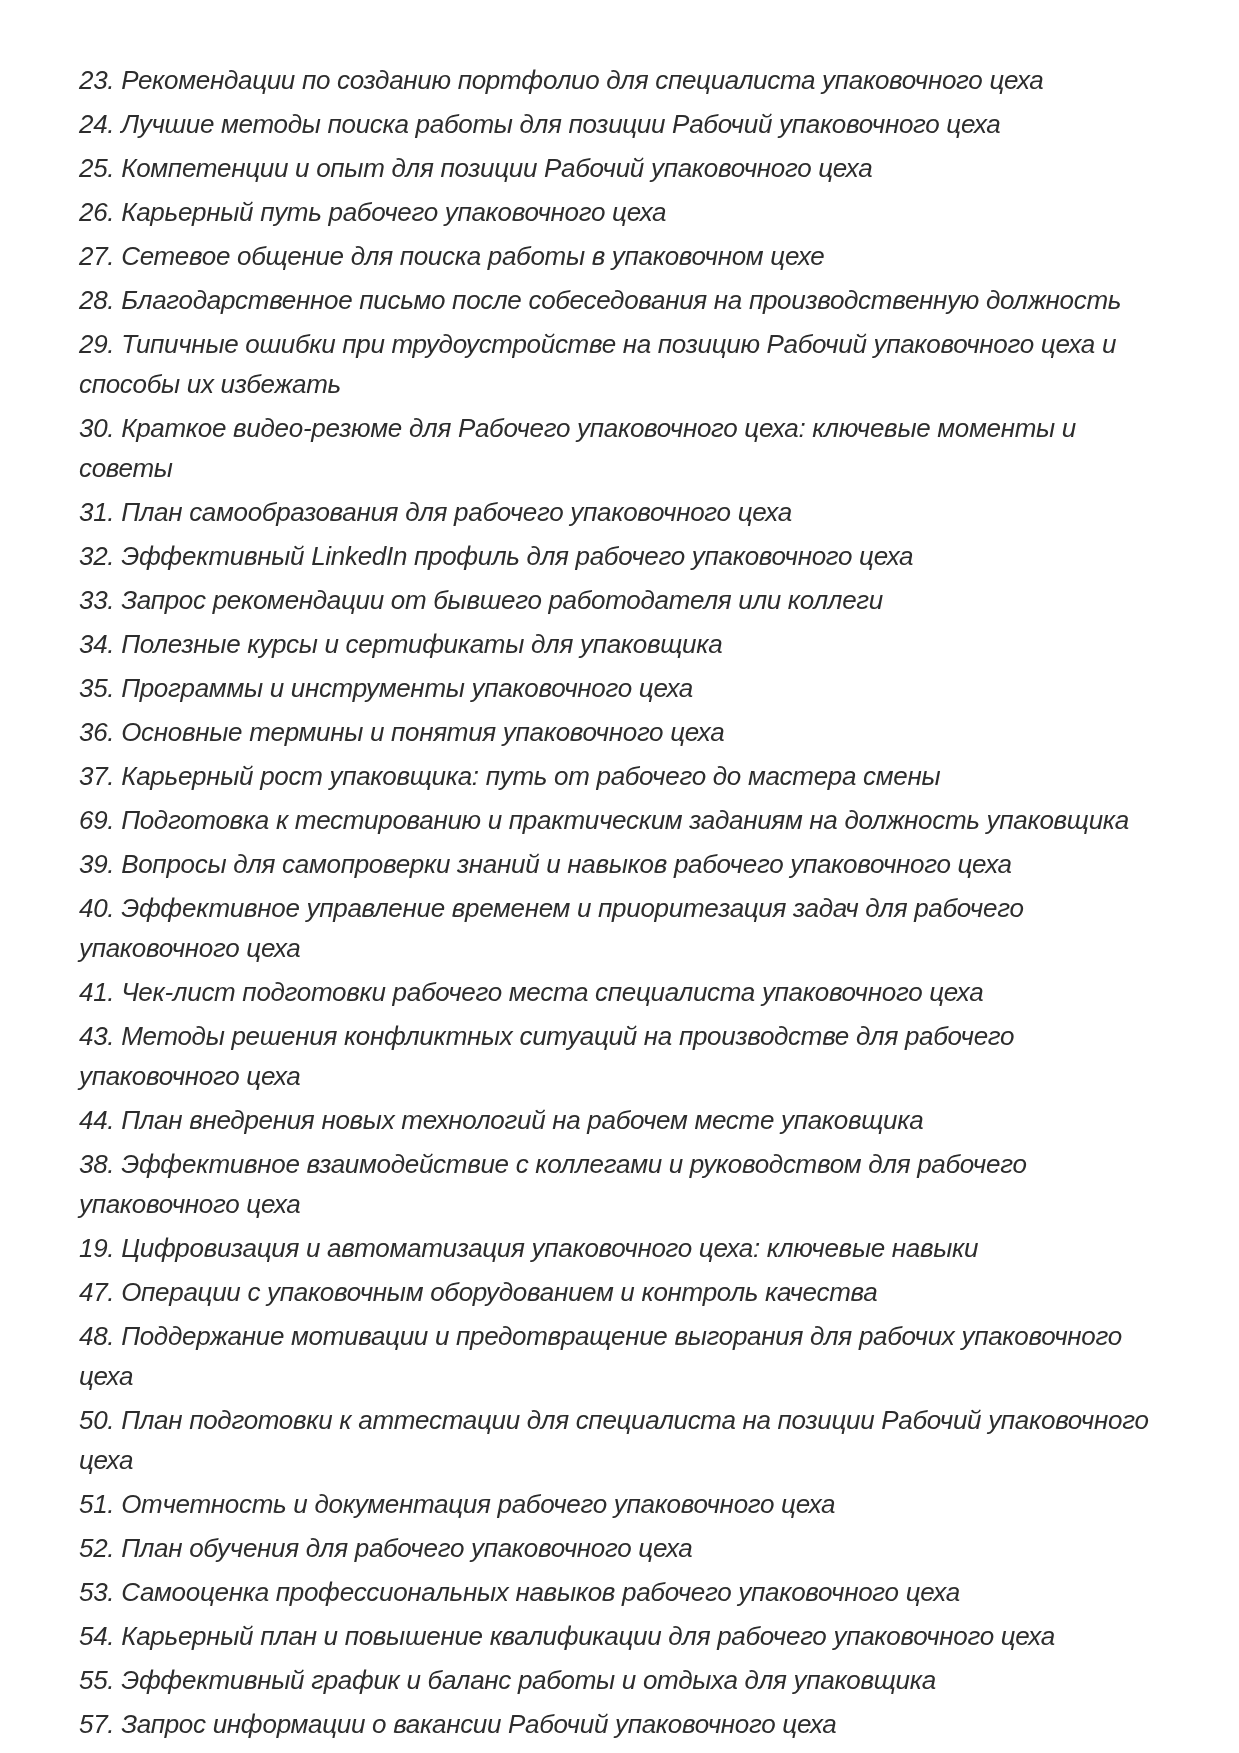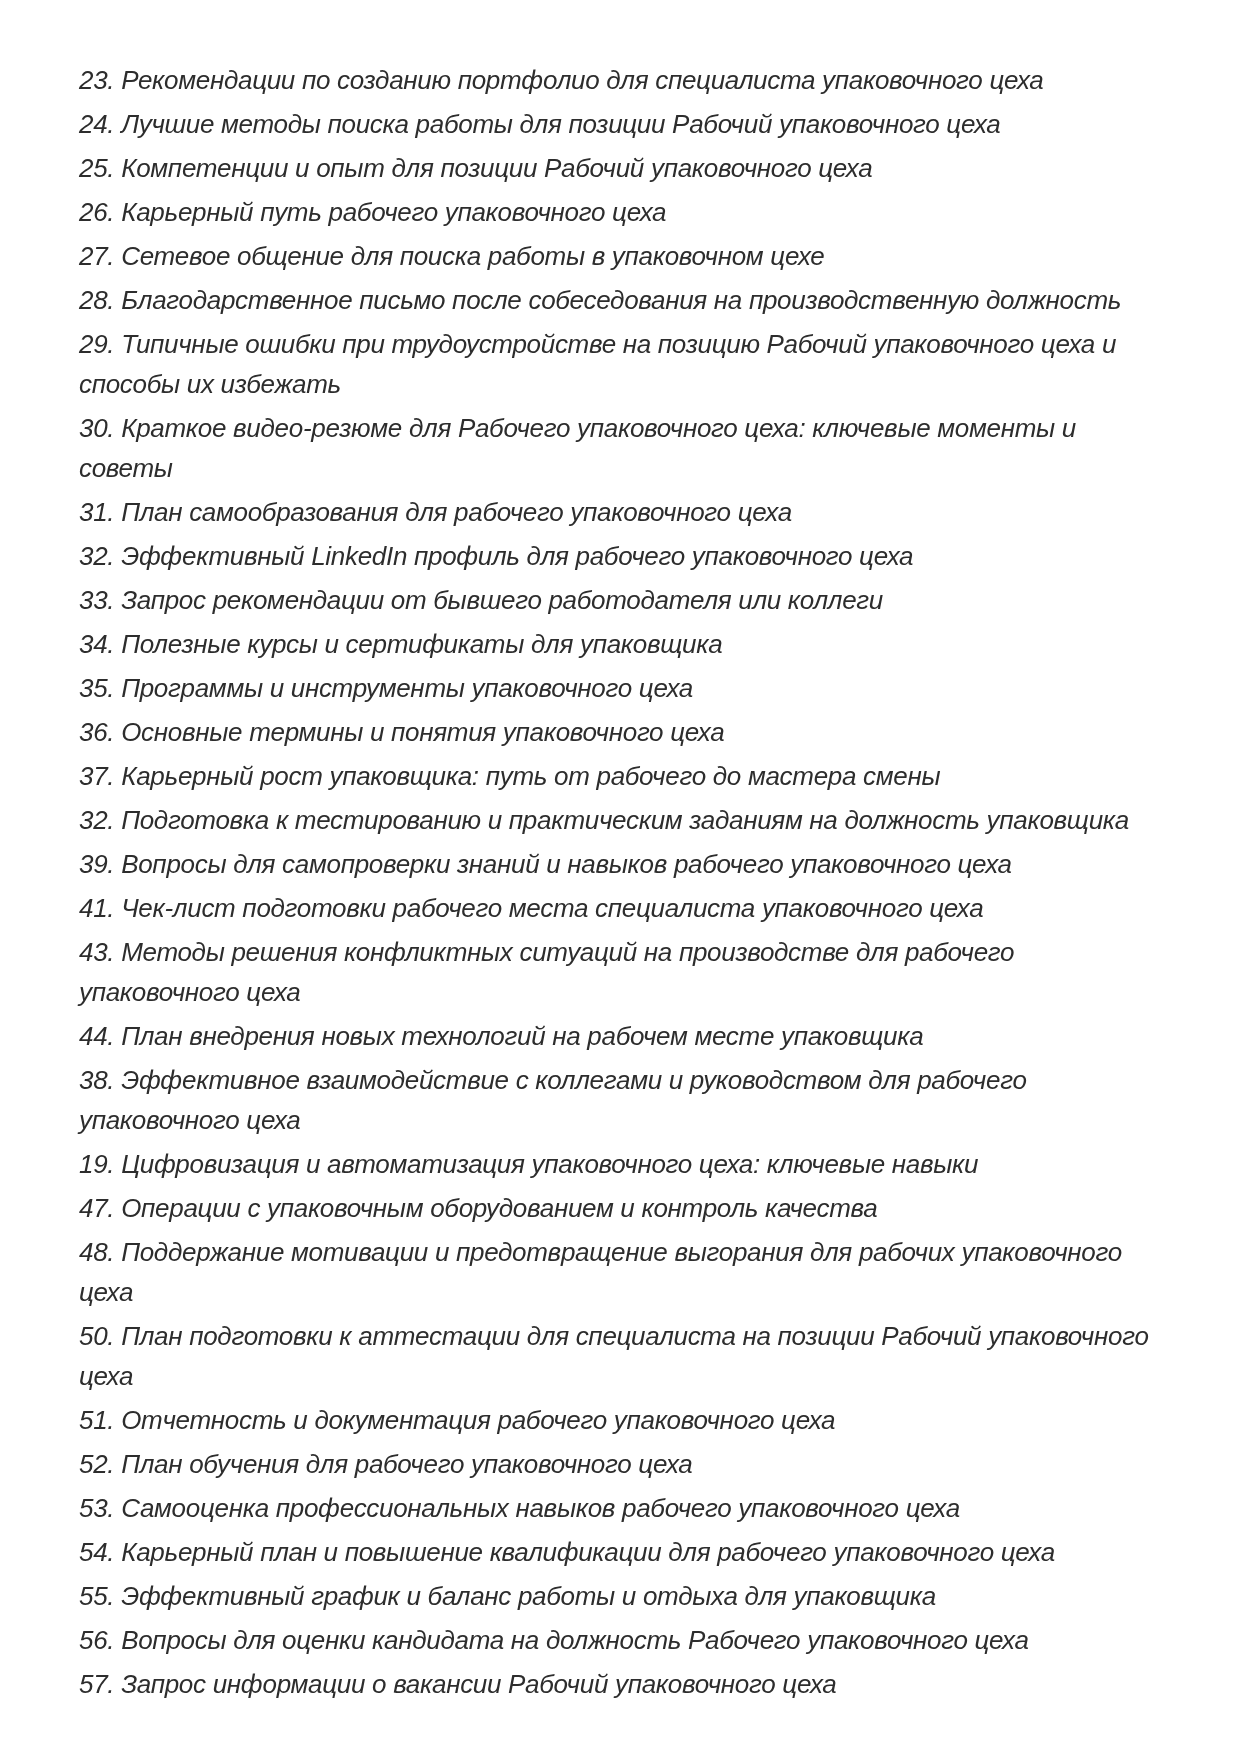--- a/index.html
+++ b/index.html
@@ -57,7 +57,7 @@
       <p class="item">35. Программы и инструменты упаковочного цеха</p>
       <p class="item">36. Основные термины и понятия упаковочного цеха</p>
       <p class="item">37. Карьерный рост упаковщика: путь от рабочего до мастера смены</p>
-      <p class="item">32. Подготовка к тестированию и практическим заданиям на должность упаковщика</p>
+      <p class="item">69. Подготовка к тестированию и практическим заданиям на должность упаковщика</p>
       <p class="item">39. Вопросы для самопроверки знаний и навыков рабочего упаковочного цеха</p>
       <p class="item">41. Чек-лист подготовки рабочего места специалиста упаковочного цеха</p>
       <p class="item">43. Методы решения конфликтных ситуаций на производстве для рабочего упаковочного цеха</p>

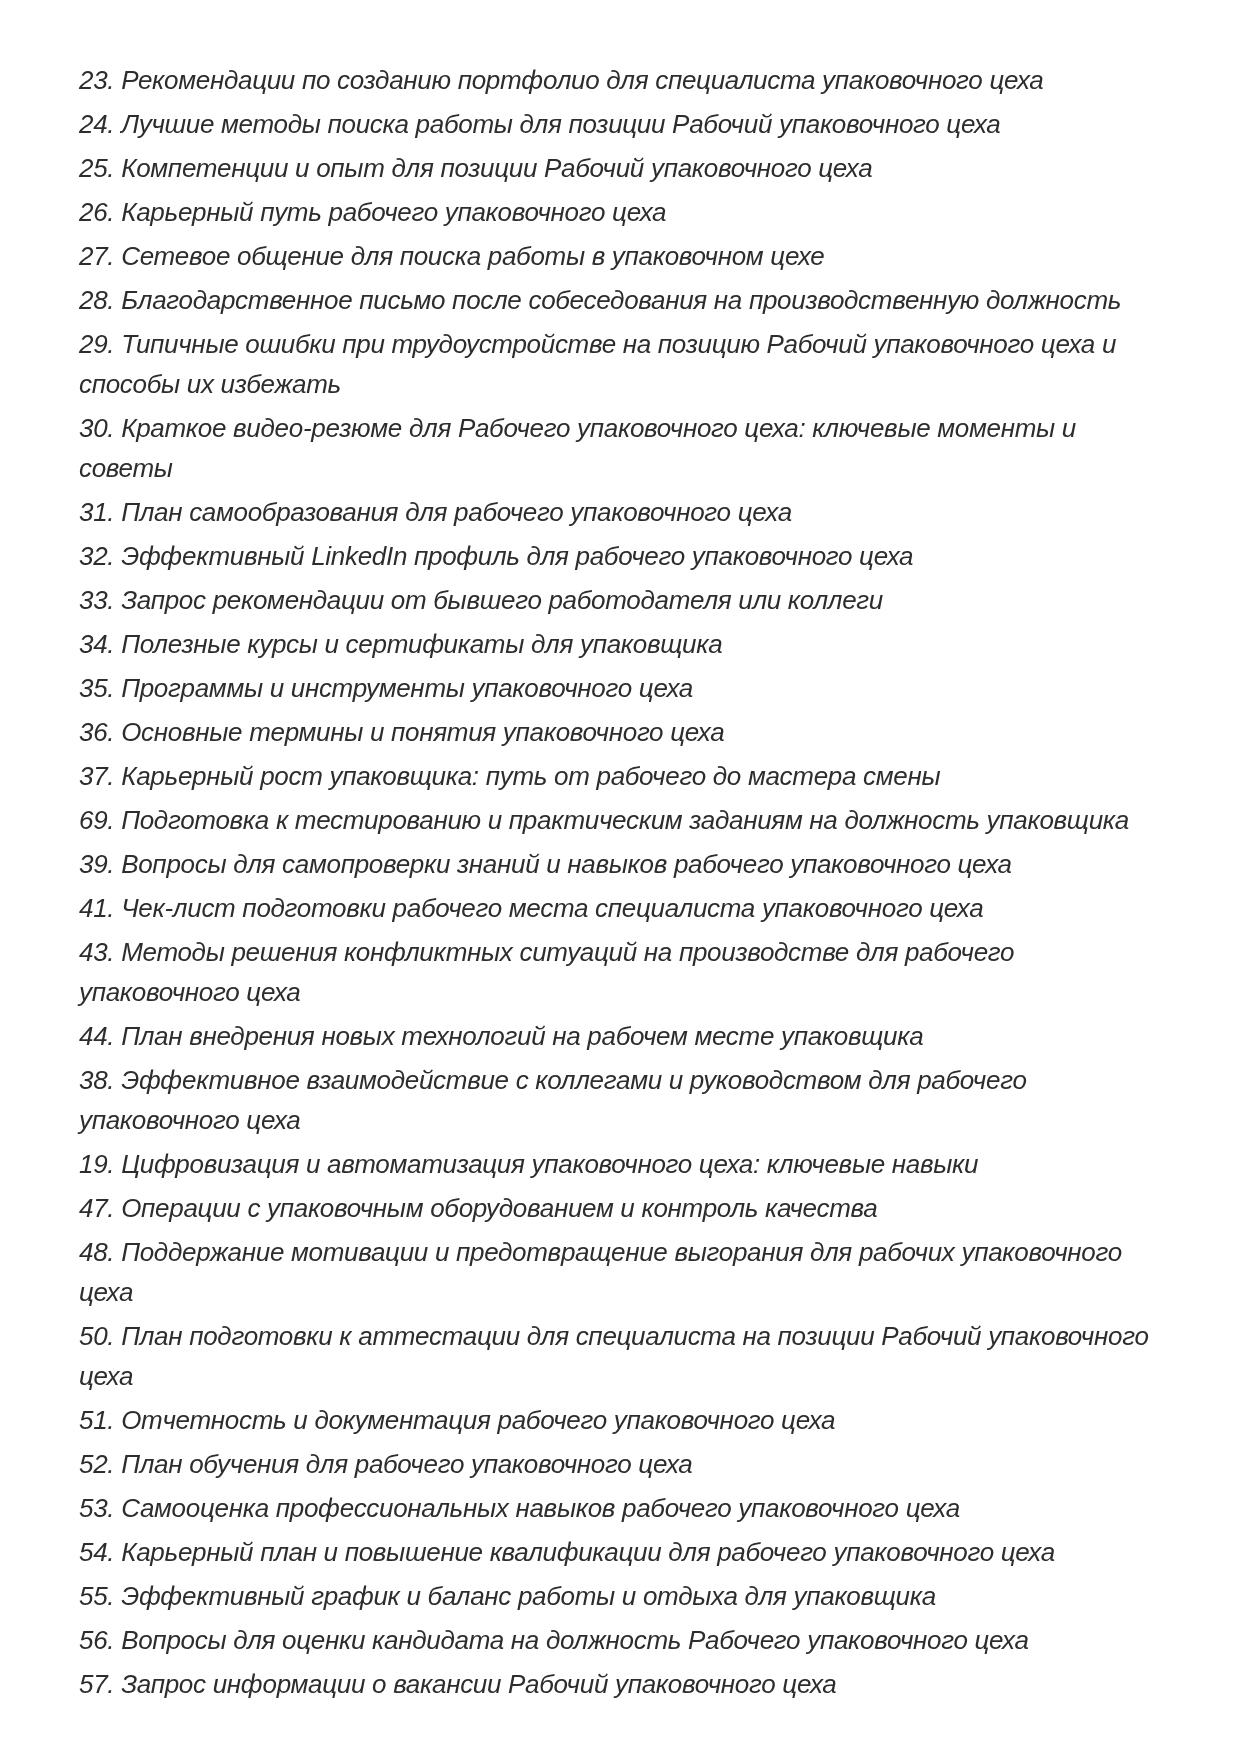--- a/index.html
+++ b/index.html
@@ -59,6 +59,7 @@
       <p class="item">37. Карьерный рост упаковщика: путь от рабочего до мастера смены</p>
       <p class="item">69. Подготовка к тестированию и практическим заданиям на должность упаковщика</p>
       <p class="item">39. Вопросы для самопроверки знаний и навыков рабочего упаковочного цеха</p>
+      <p class="item">40. Эффективное управление временем и приоритезация задач для рабочего упаковочного цеха</p>
       <p class="item">41. Чек-лист подготовки рабочего места специалиста упаковочного цеха</p>
       <p class="item">43. Методы решения конфликтных ситуаций на производстве для рабочего упаковочного цеха</p>
       <p class="item">44. План внедрения новых технологий на рабочем месте упаковщика</p>

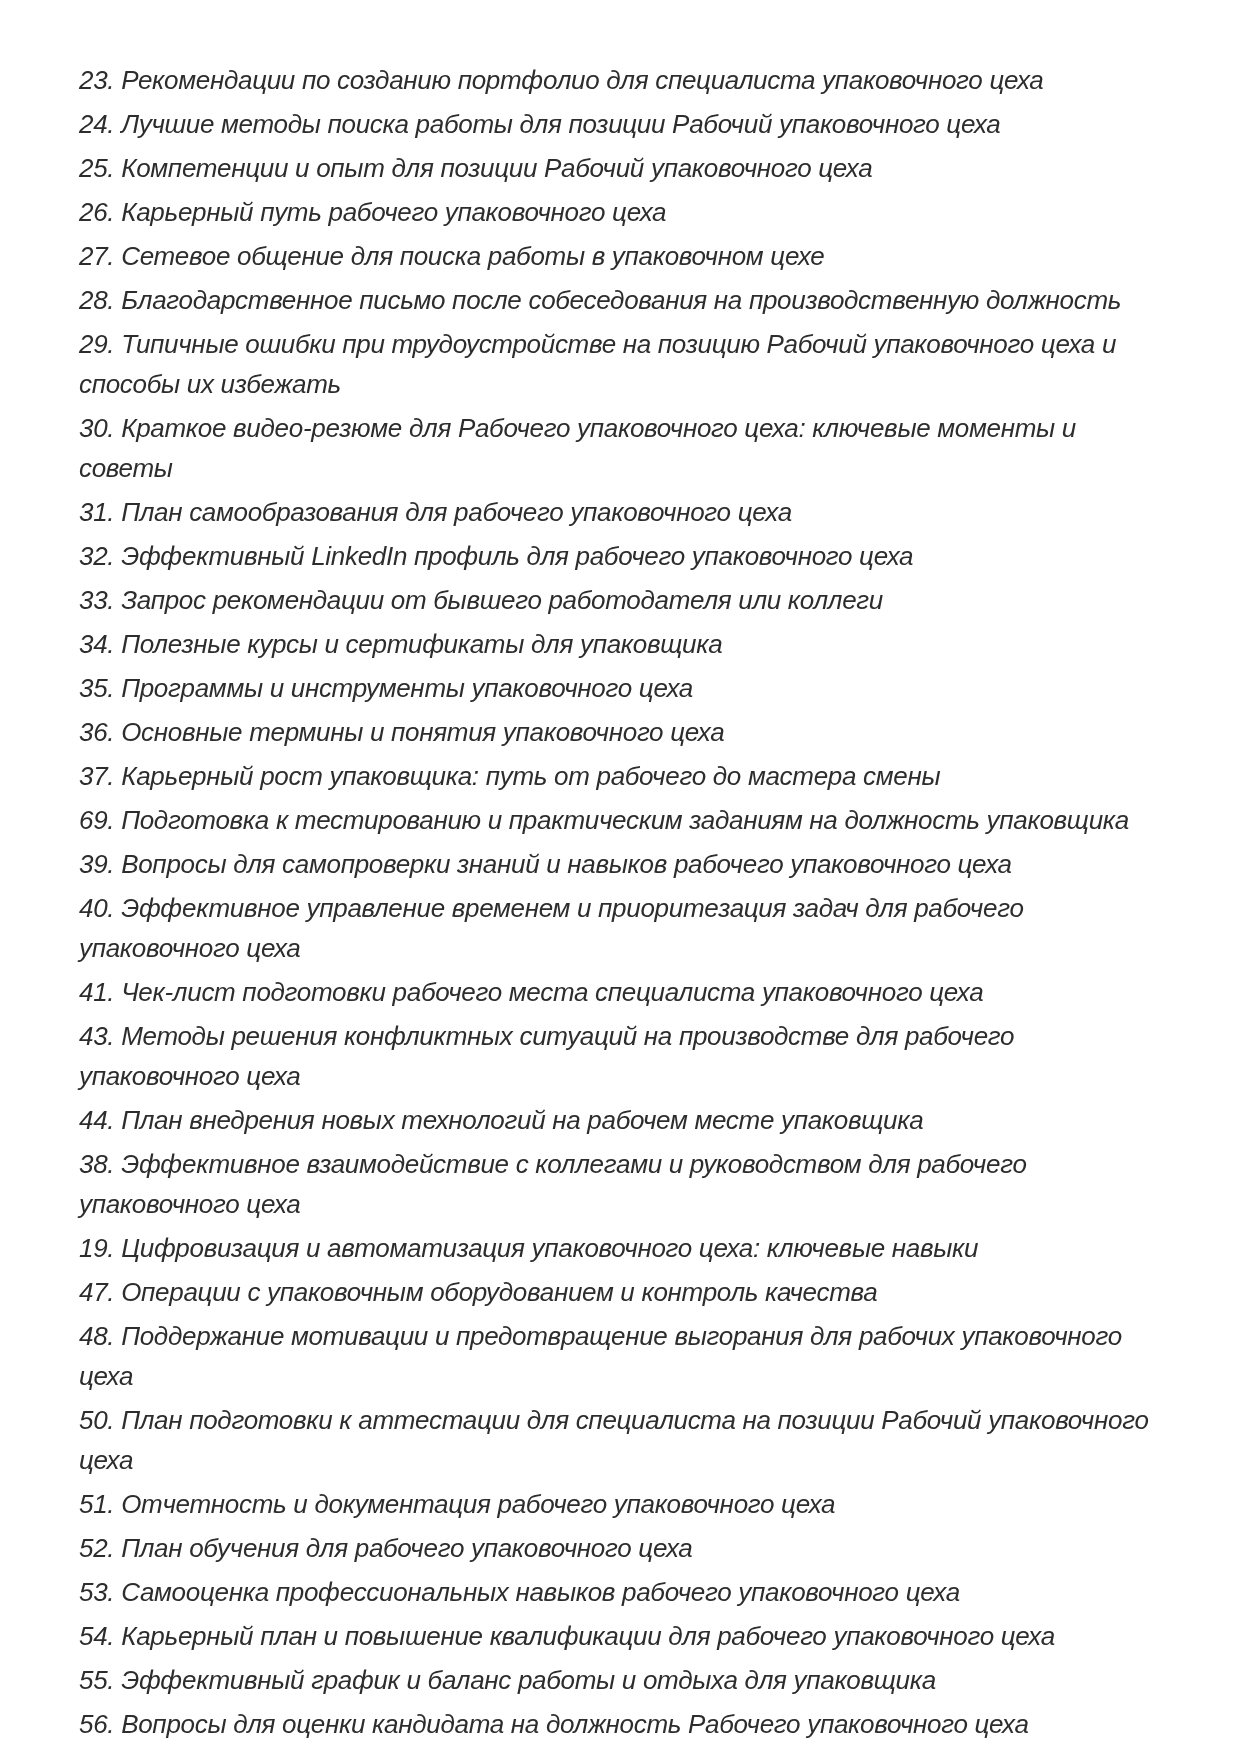--- a/index.html
+++ b/index.html
@@ -73,7 +73,6 @@
       <p class="item">53. Самооценка профессиональных навыков рабочего упаковочного цеха</p>
       <p class="item">54. Карьерный план и повышение квалификации для рабочего упаковочного цеха</p>
       <p class="item">55. Эффективный график и баланс работы и отдыха для упаковщика</p>
-      <p class="item">56. Вопросы для оценки кандидата на должность Рабочего упаковочного цеха</p>
       <p class="item">57. Запрос информации о вакансии Рабочий упаковочного цеха</p>
     </section>
 </main>

